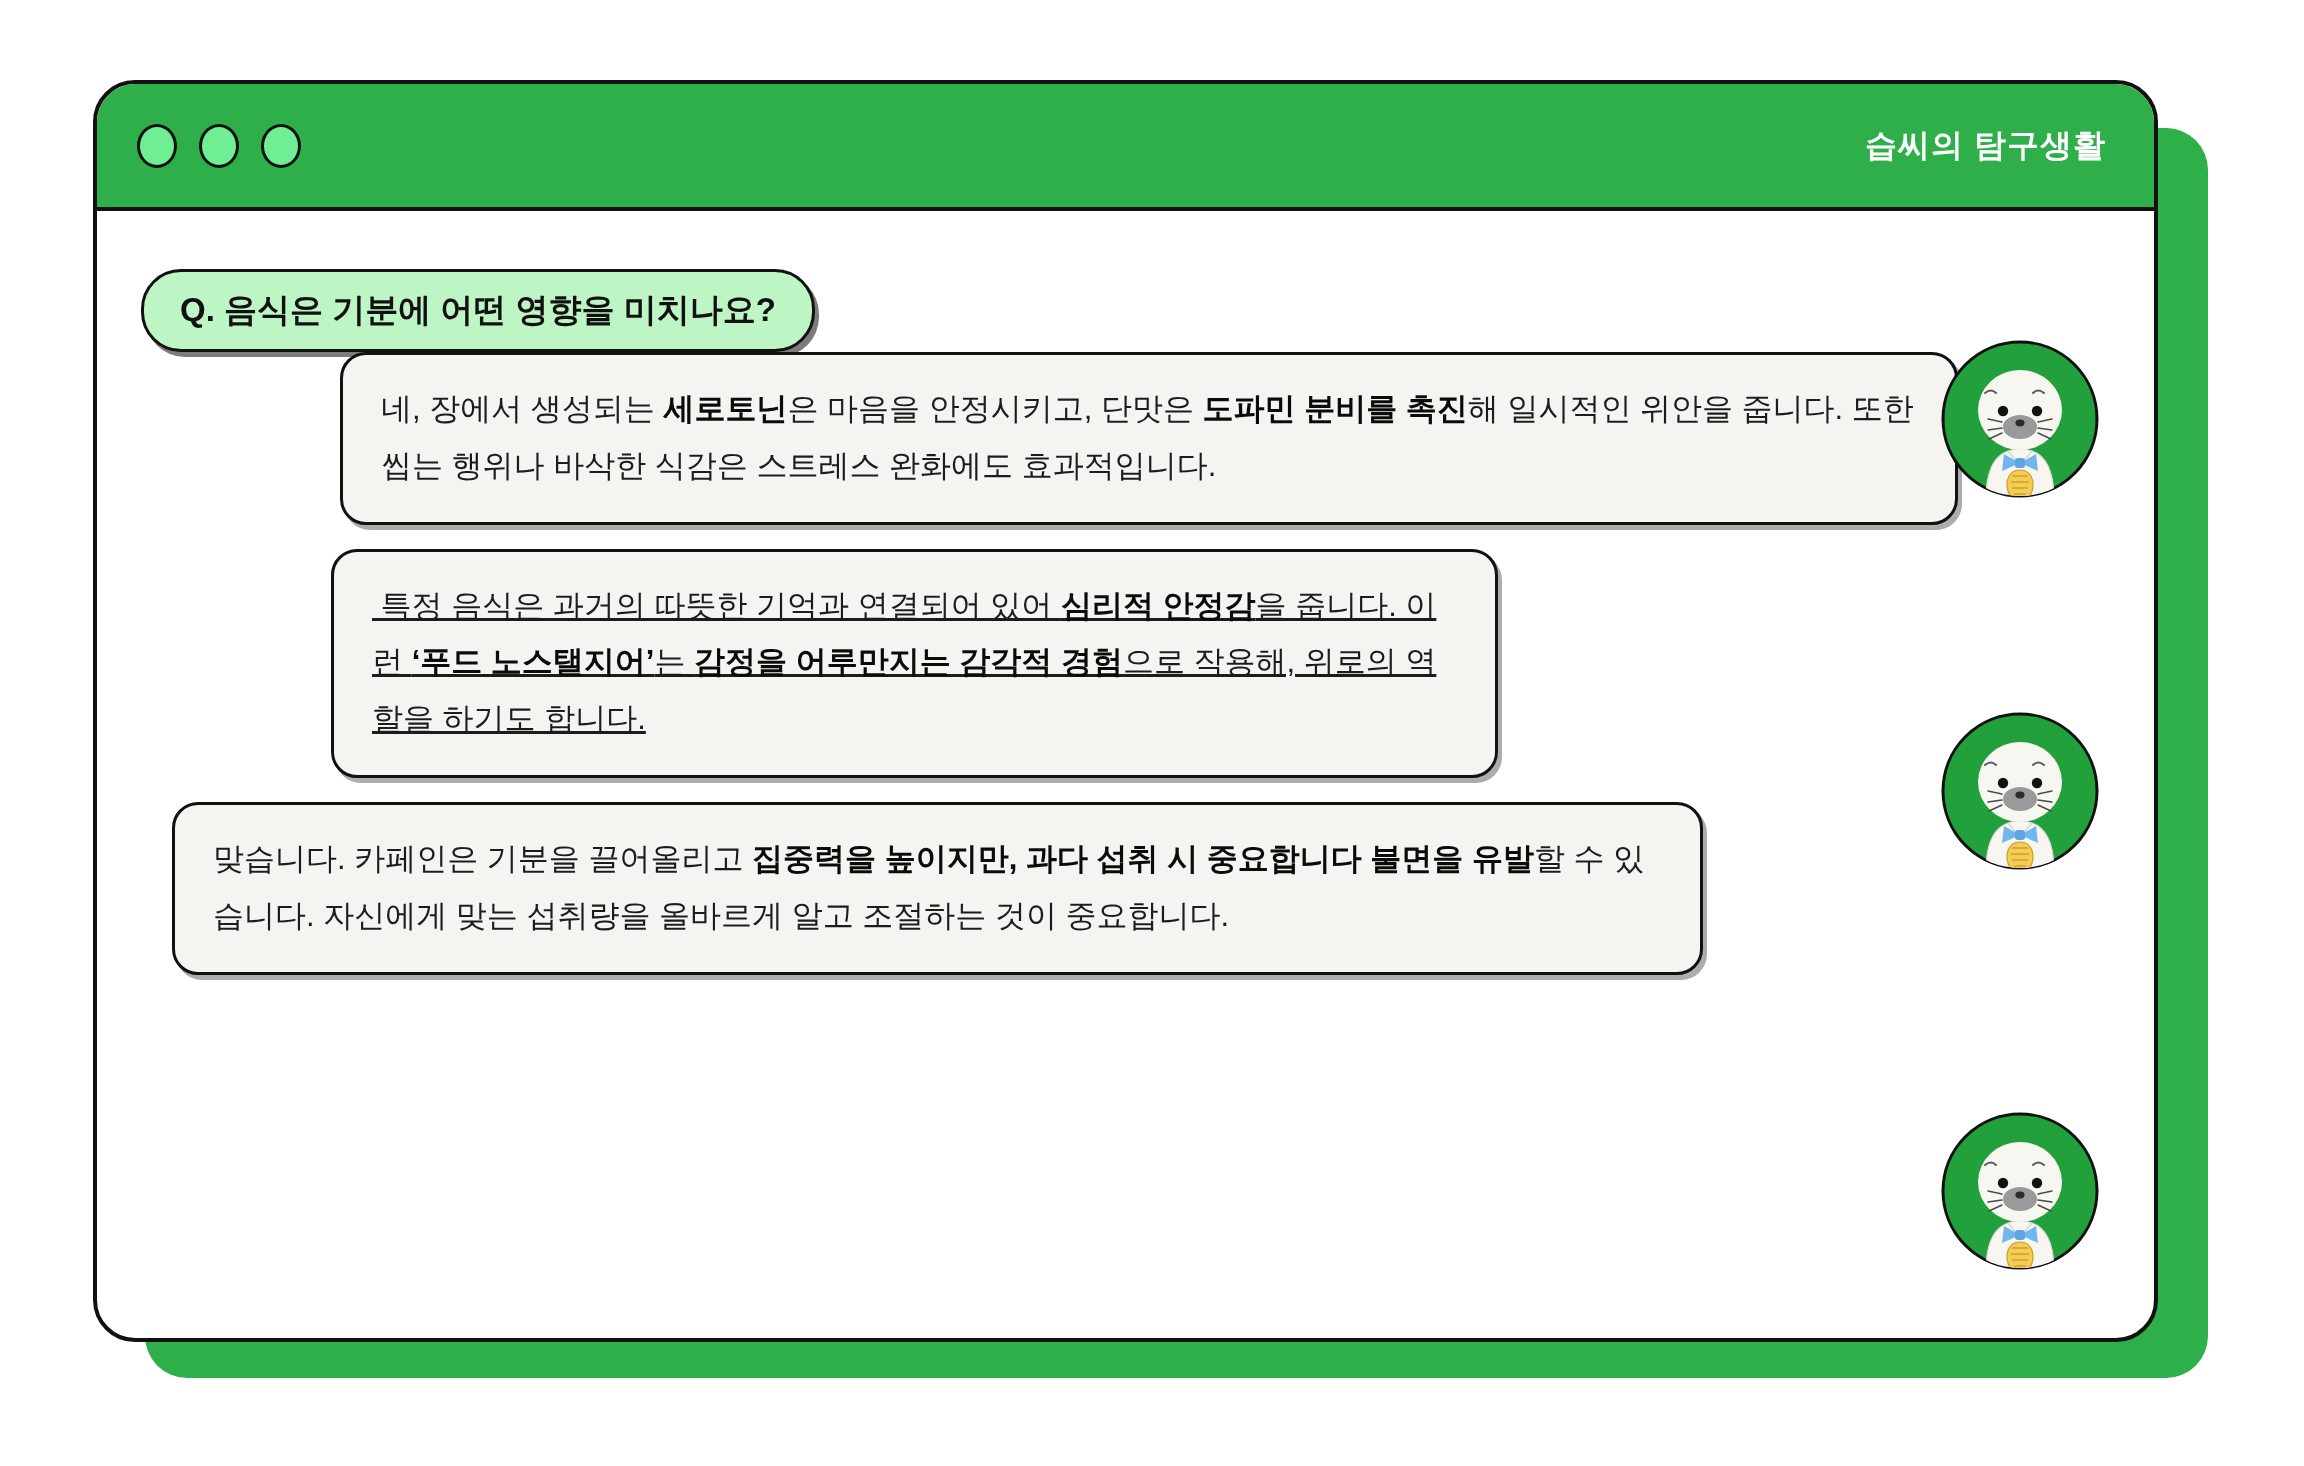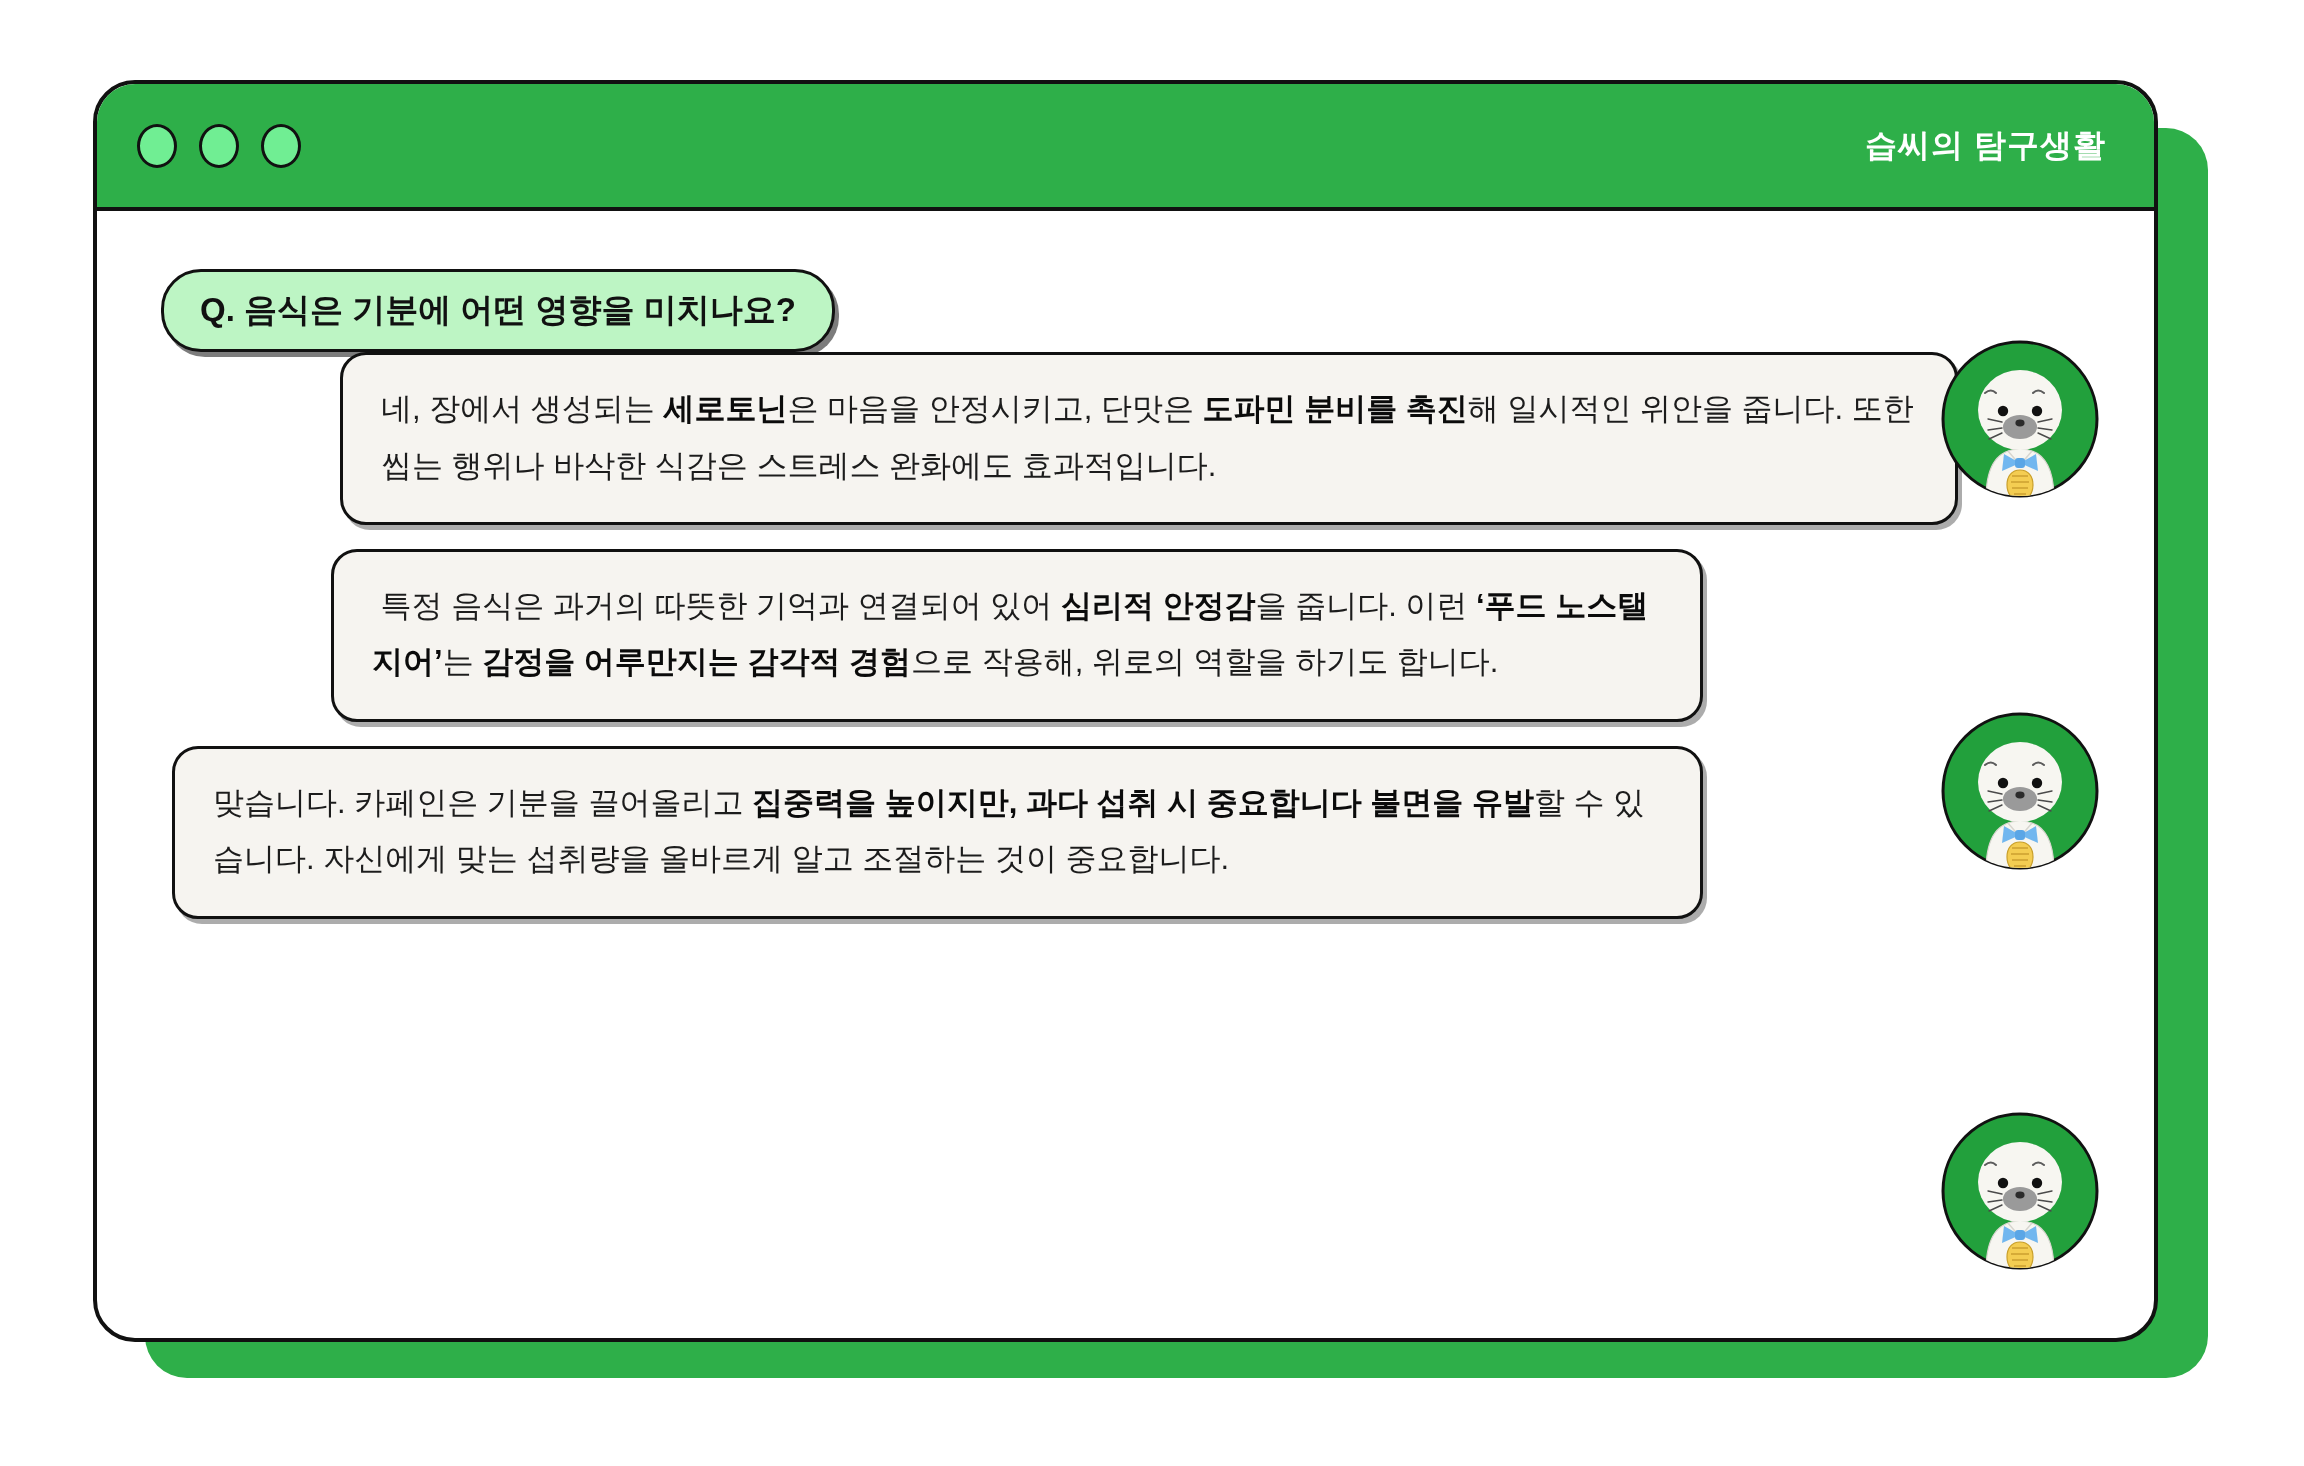--- a/index.html
+++ b/index.html
@@ -95,7 +95,7 @@
 
   
   .question-row {
-    padding-left: 64px;
+    padding-left: 44px;
   }
   .question-bubble {
     display: inline-block;

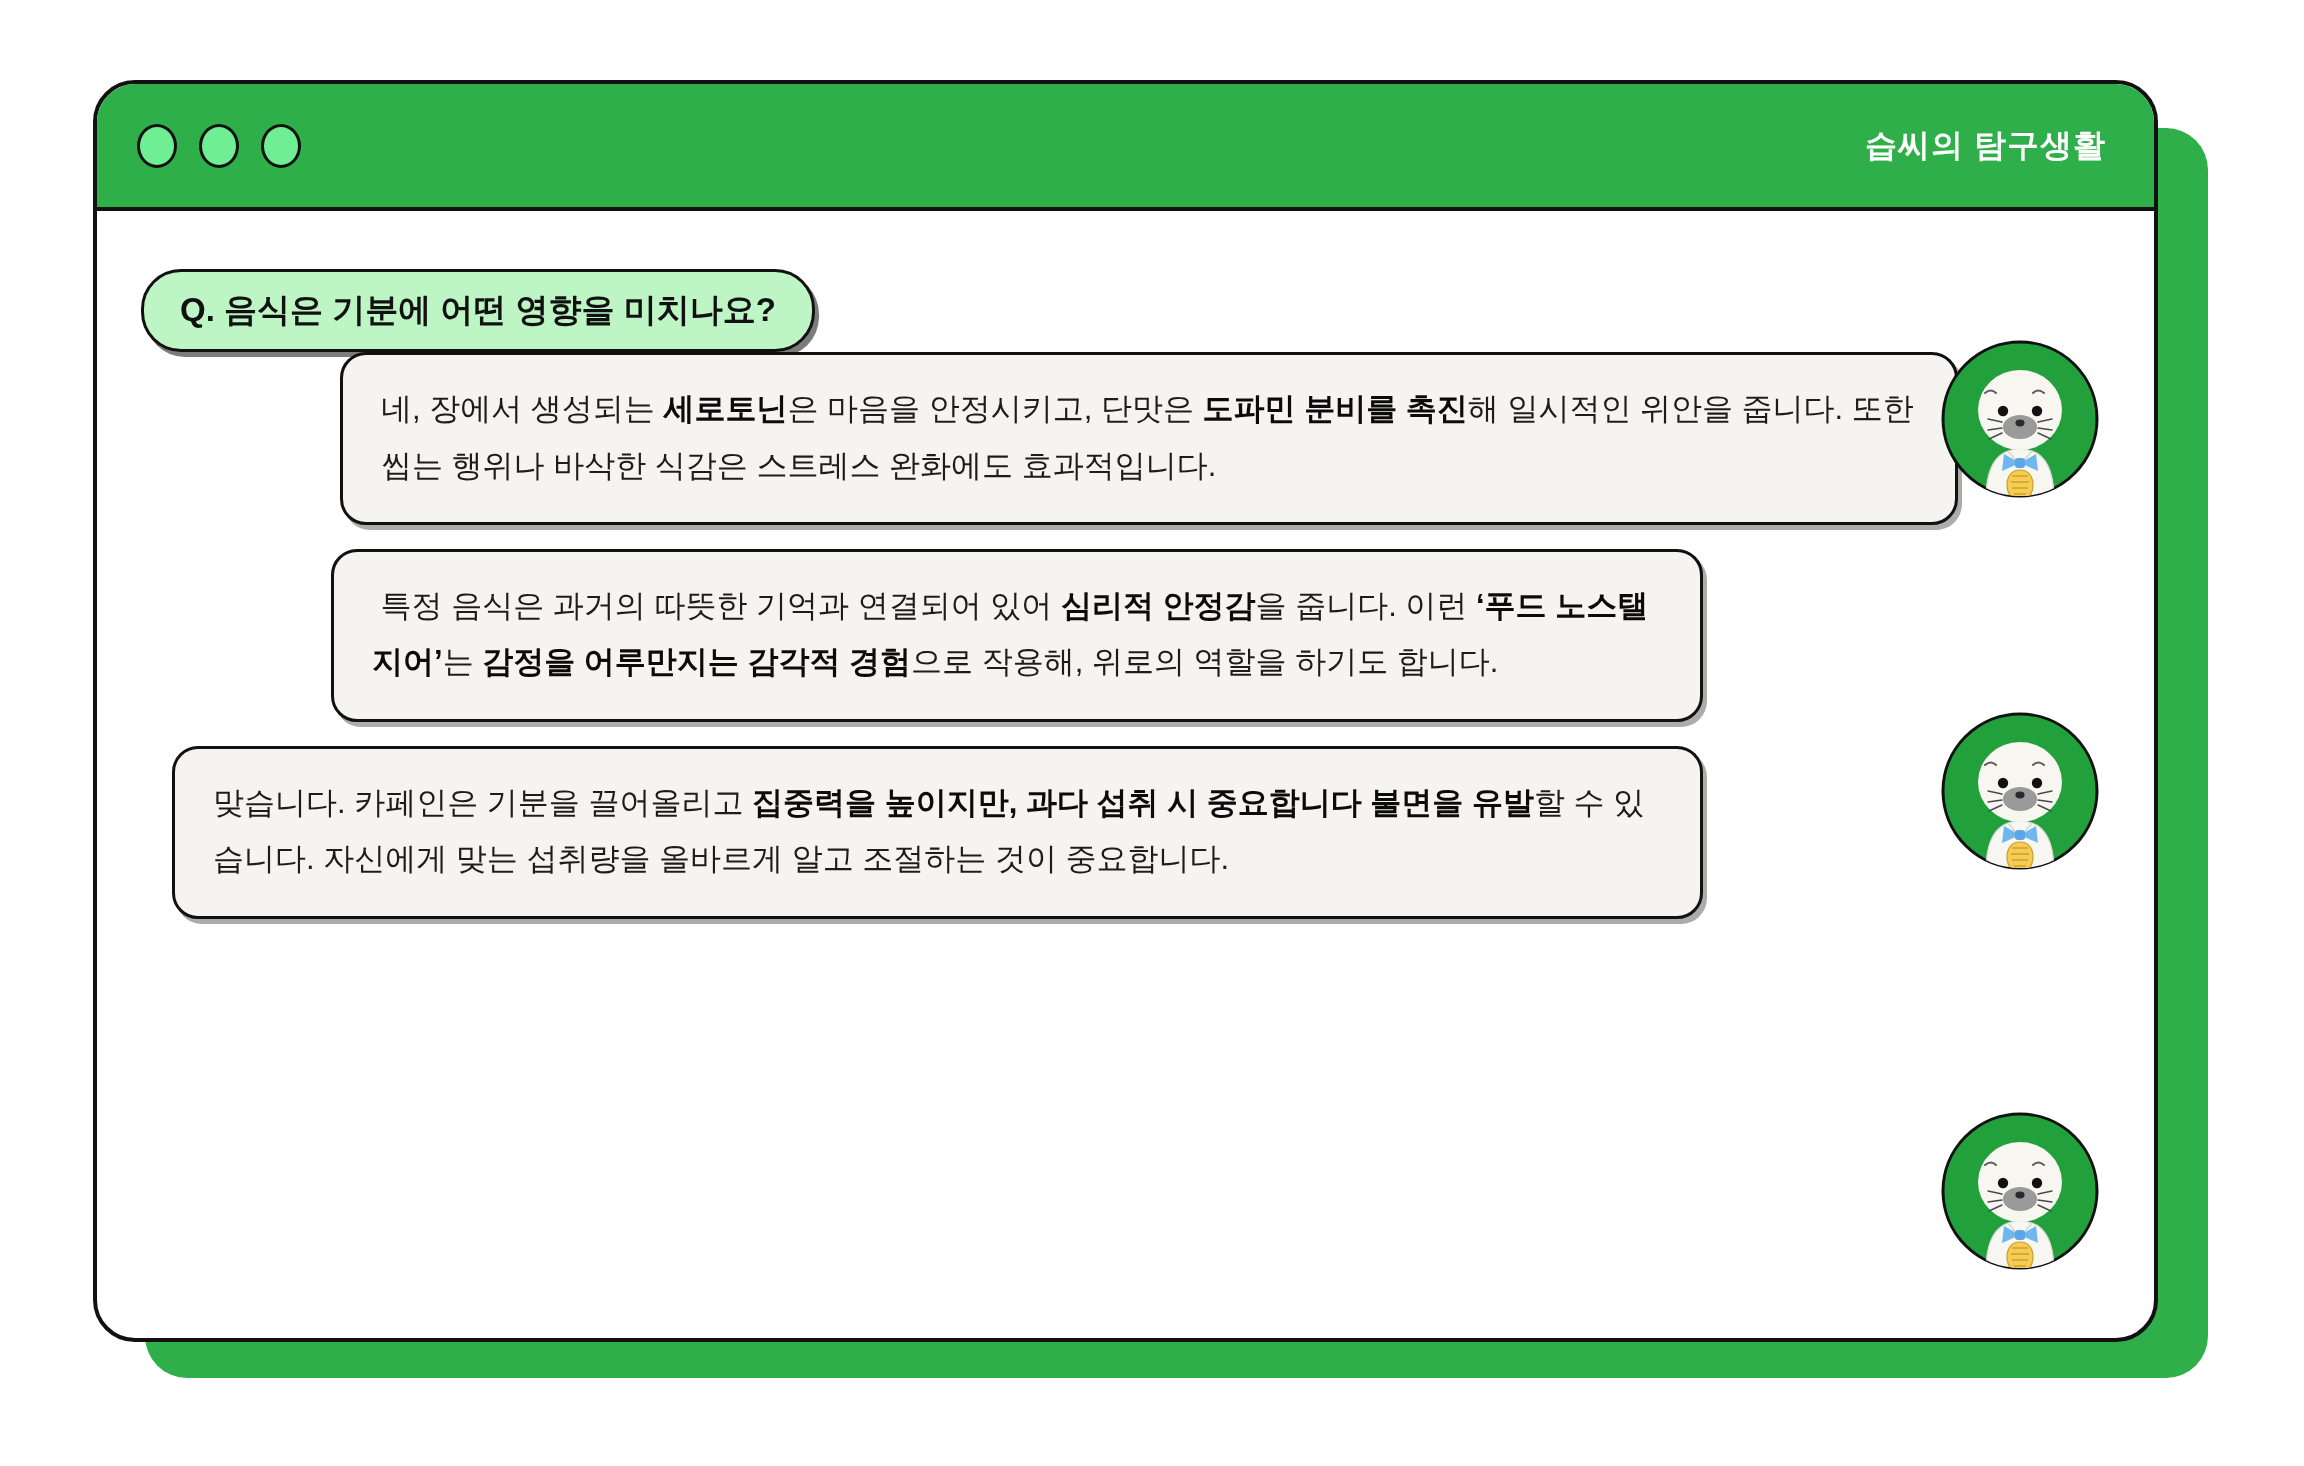--- a/index.html
+++ b/index.html
@@ -131,7 +131,7 @@
 
   
   .indent-lg { margin-left: 243px; width: 1618px; }
-  .indent-md { margin-left: 234px; width: 1372px; }
+  .indent-md { margin-left: 234px; width: 1167px; text-decoration: underline; }
   .indent-sm { margin-left: 75px;  width: 1531px; }
 
   

